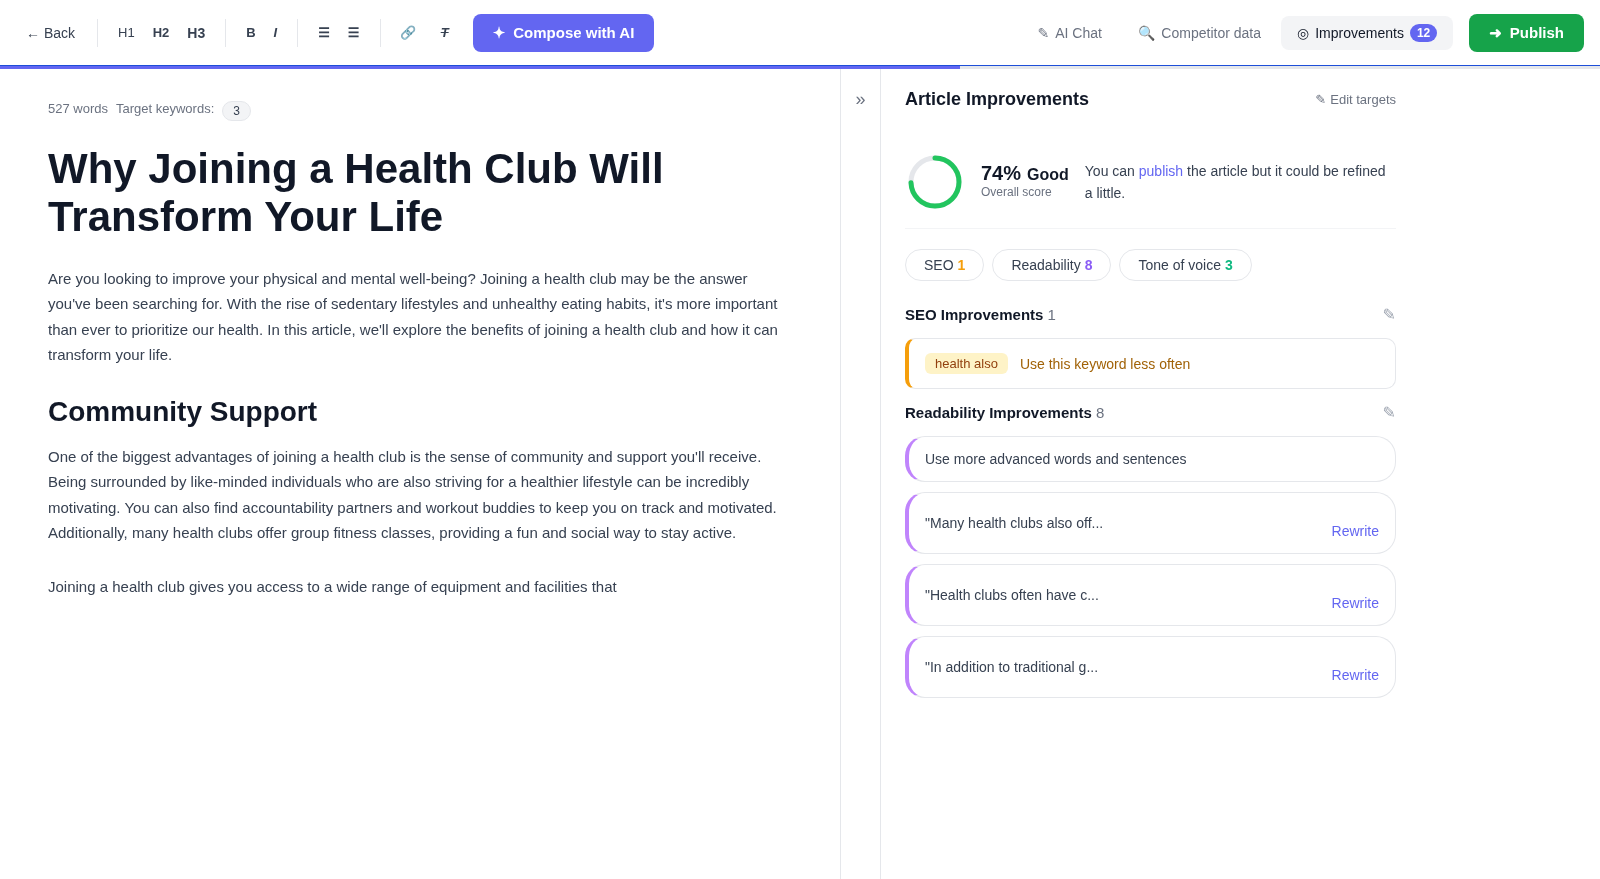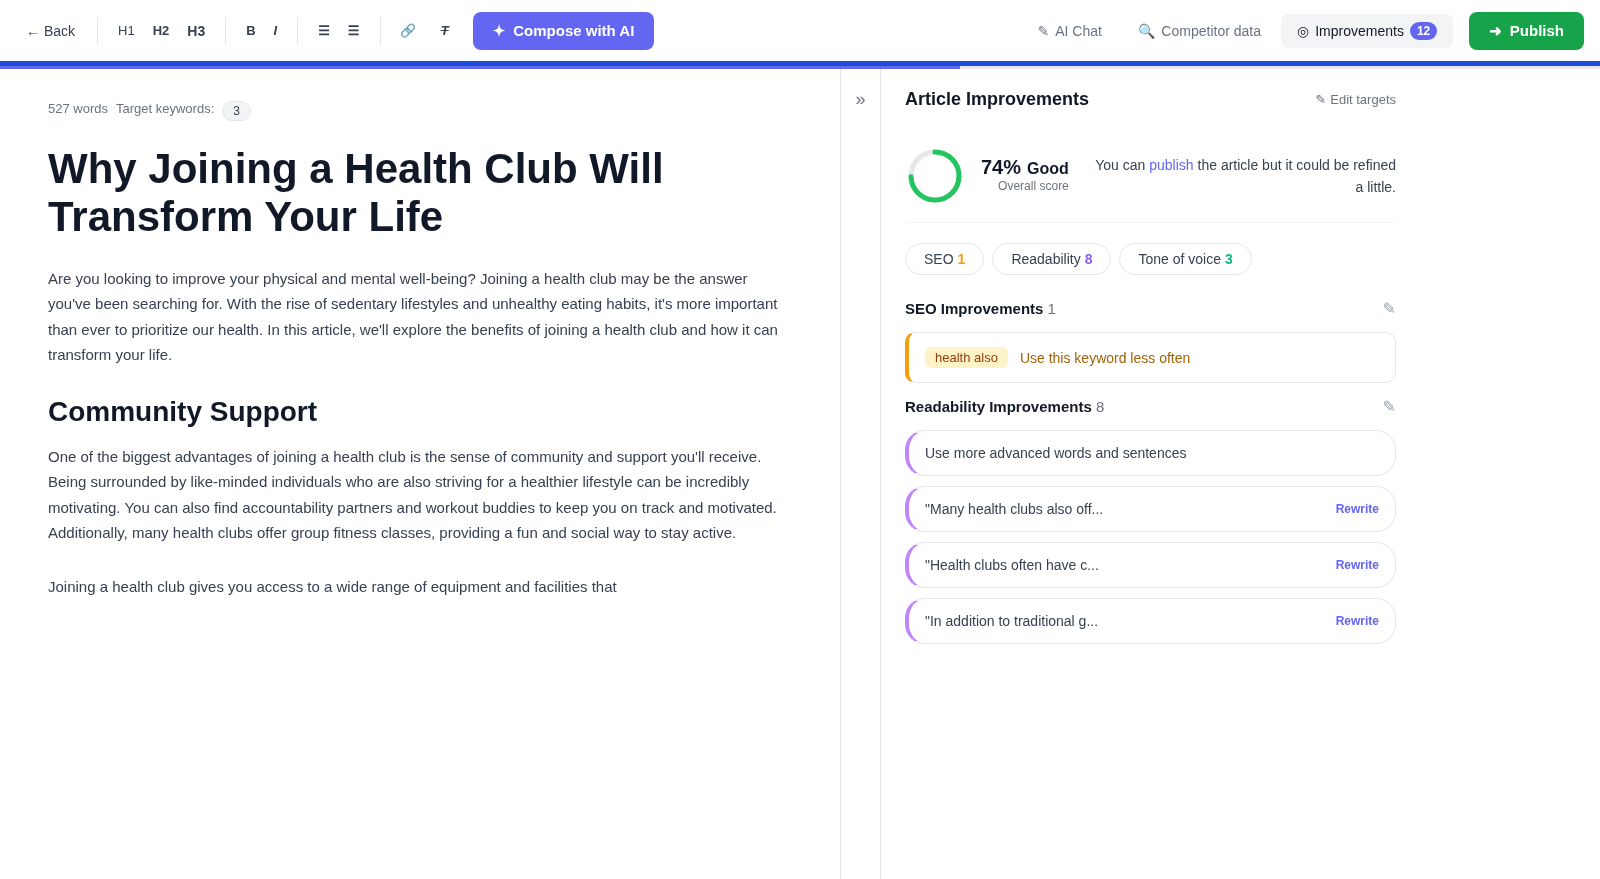--- a/index.html
+++ b/index.html
@@ -8,7 +8,7 @@
     
     .header {
       display: flex; align-items: center; padding: 0 16px; height: 66px;
-      border-bottom: 5px solid #1d4ed8; gap: 8px; flex-shrink: 0; justify-content: space-between;
+      border-bottom: 1px solid #1d4ed8; gap: 8px; flex-shrink: 0; justify-content: space-between;
     }
     .back-btn {
       display: flex; align-items: center; gap: 6px; cursor: pointer;

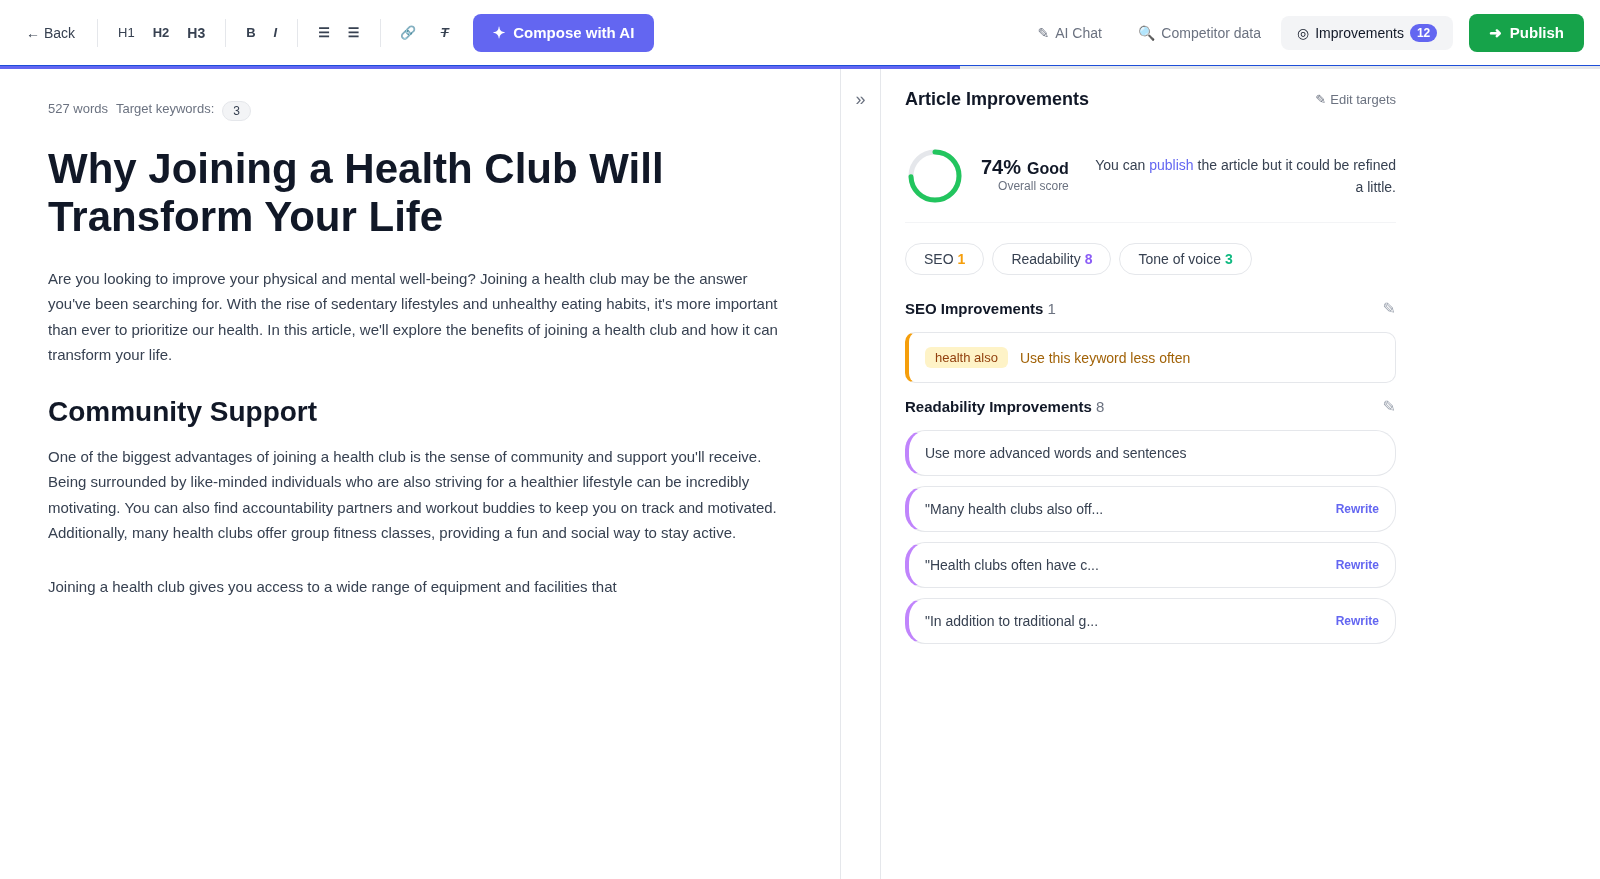--- a/index.html
+++ b/index.html
@@ -85,7 +85,7 @@
     .panel-content { flex: 1; overflow-y: auto; padding: 20px 24px; }
     .panel-inner { display: flex; flex: 1; overflow: hidden; }
 
-    .panel-header { display: flex; align-items: center; justify-content: space-between; margin-bottom: 20px; gap: 40px; }
+    .panel-header { display: flex; align-items: center; justify-content: space-between; margin-bottom: 26px; gap: 40px; }
     .panel-title { font-size: 18px; font-weight: 700; color: #111827; }
     .edit-targets-btn { background: none; border: none; cursor: pointer; color: #6b7280; font-size: 13px; display: flex; align-items: center; gap: 4px; }
 

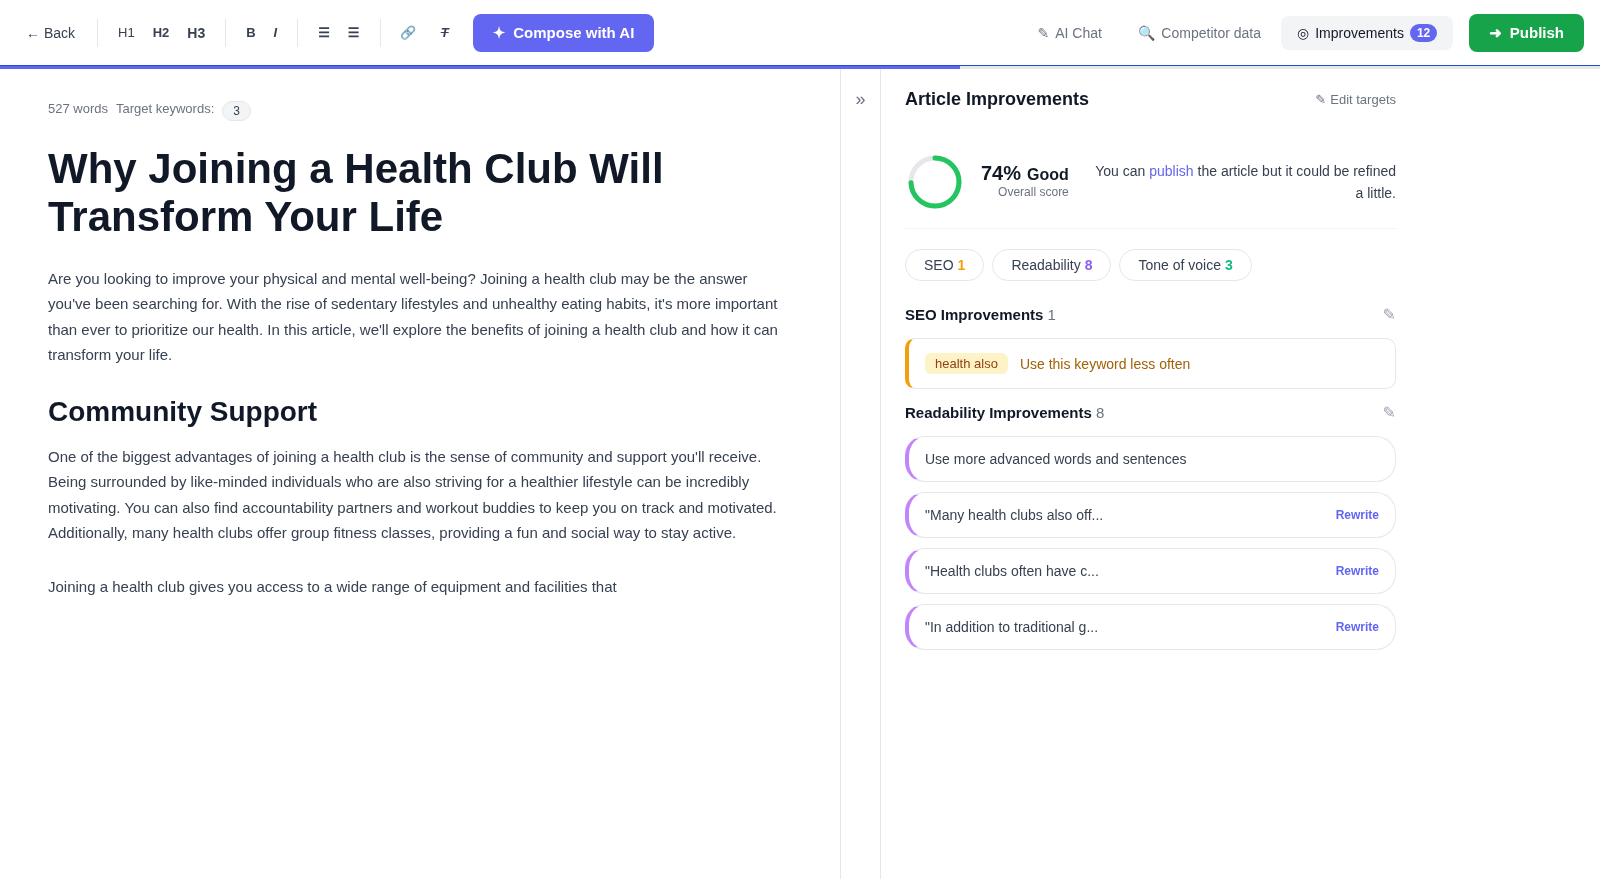--- a/index.html
+++ b/index.html
@@ -90,7 +90,7 @@
     .edit-targets-btn { background: none; border: none; cursor: pointer; color: #6b7280; font-size: 13px; display: flex; align-items: center; gap: 4px; }
 
     
-    .score-card { display: flex; align-items: center; gap: 16px; margin-bottom: 20px; padding: 16px 0; border-bottom: 1px solid #f3f4f6; text-align: right; }
+    .score-card { display: flex; align-items: center; gap: 16px; margin-bottom: 20px; padding: 16px 0; border-bottom: 1px solid #f3f4f6; }
 
     
     .improvement-tabs { display: flex; gap: 8px; margin-bottom: 24px; }

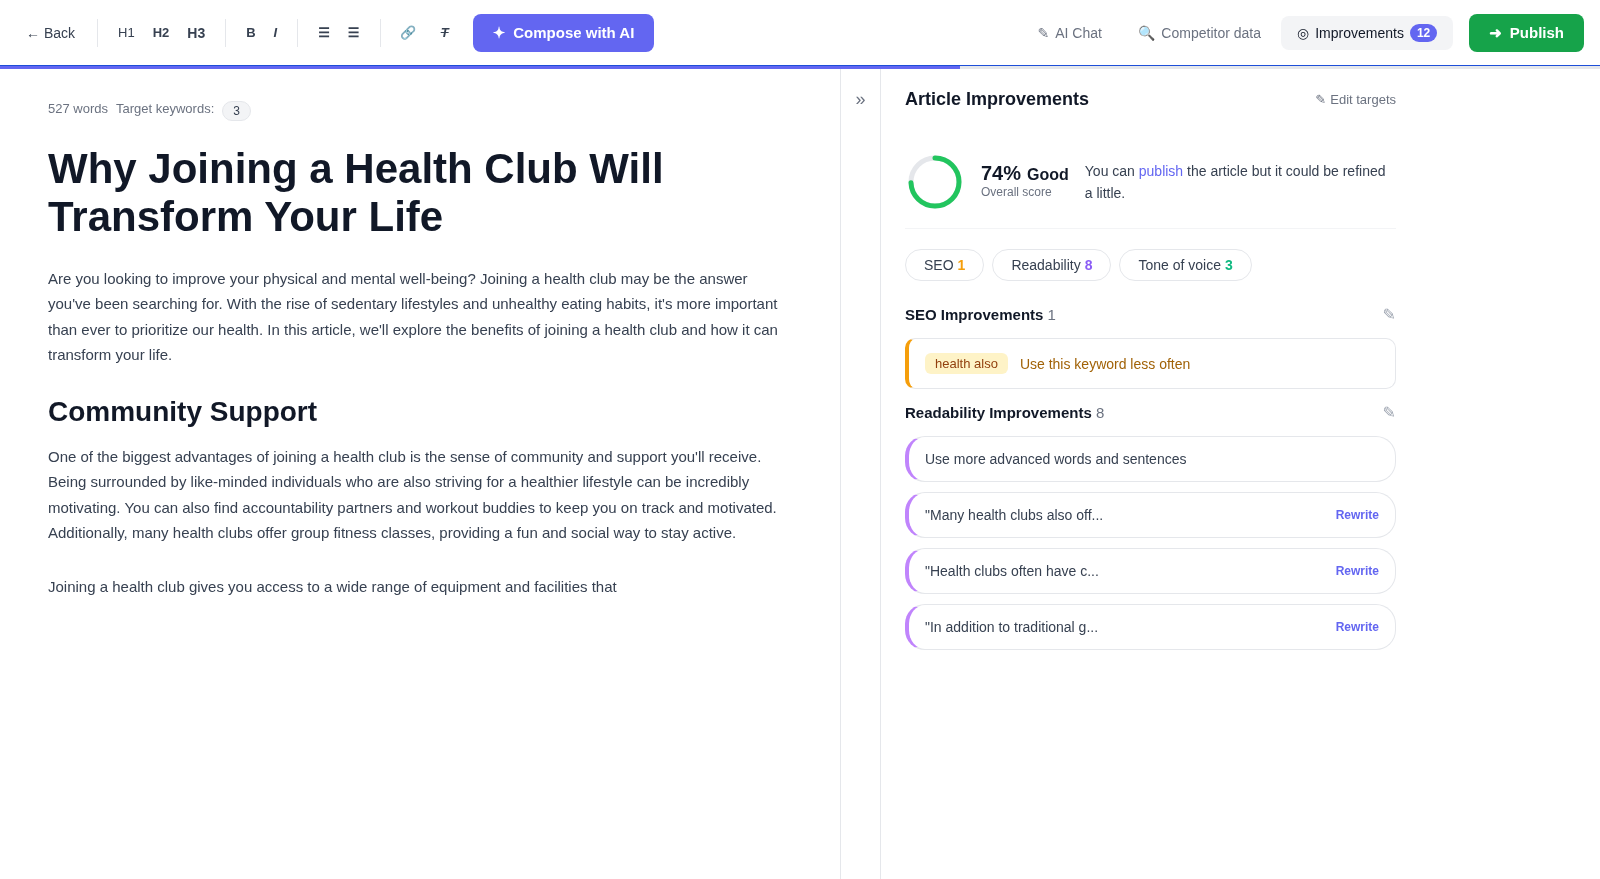--- a/index.html
+++ b/index.html
@@ -131,7 +131,7 @@
     .read-item-text { font-size: 14px; color: #374151; flex: 1; }
     .rewrite-btn {
       background: none; border: none; cursor: pointer; color: #6366f1;
-      font-size: 12px; font-weight: 700; white-space: nowrap;
+      font-size: 14px; font-weight: 400; white-space: nowrap; margin-top: 16px;
     }
 
     

